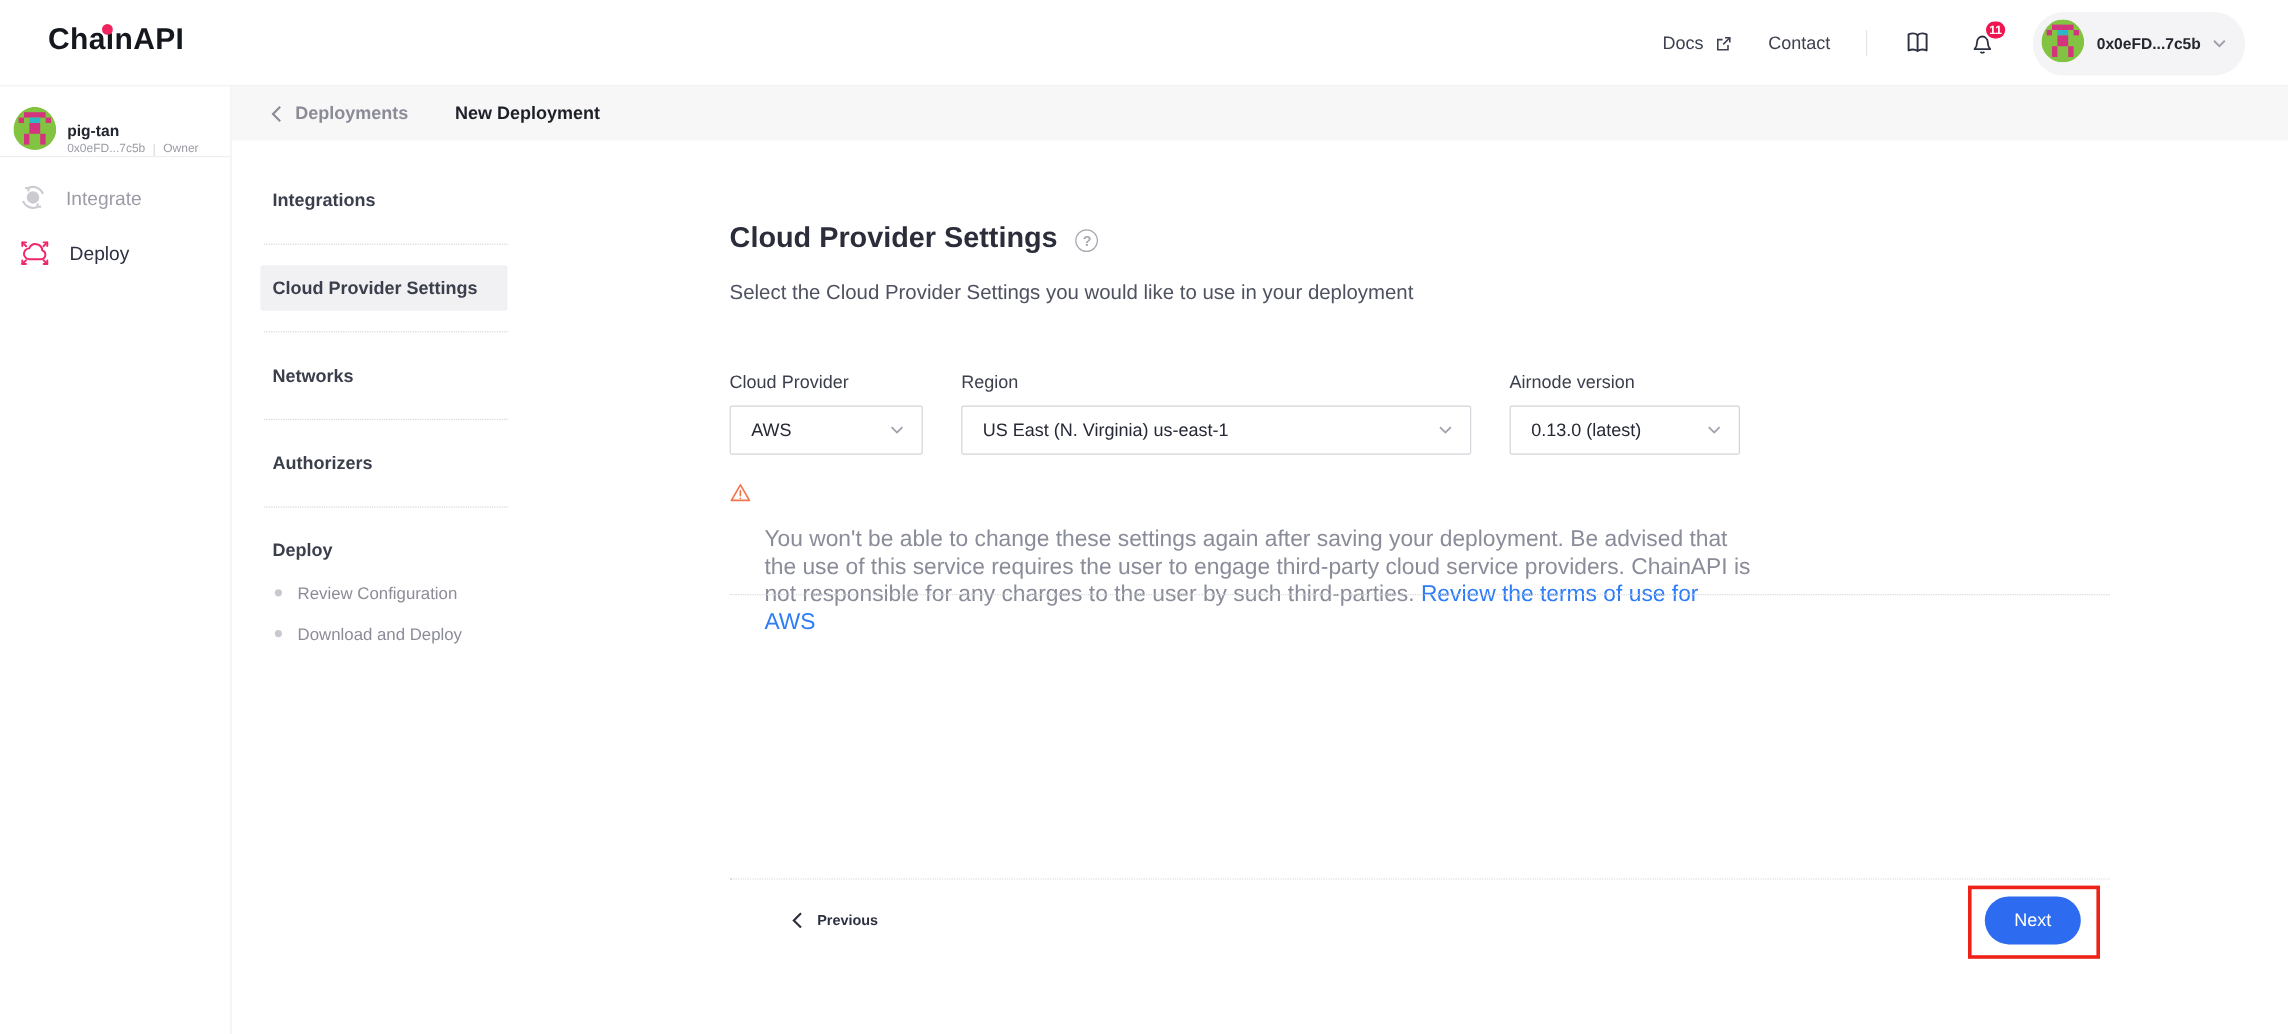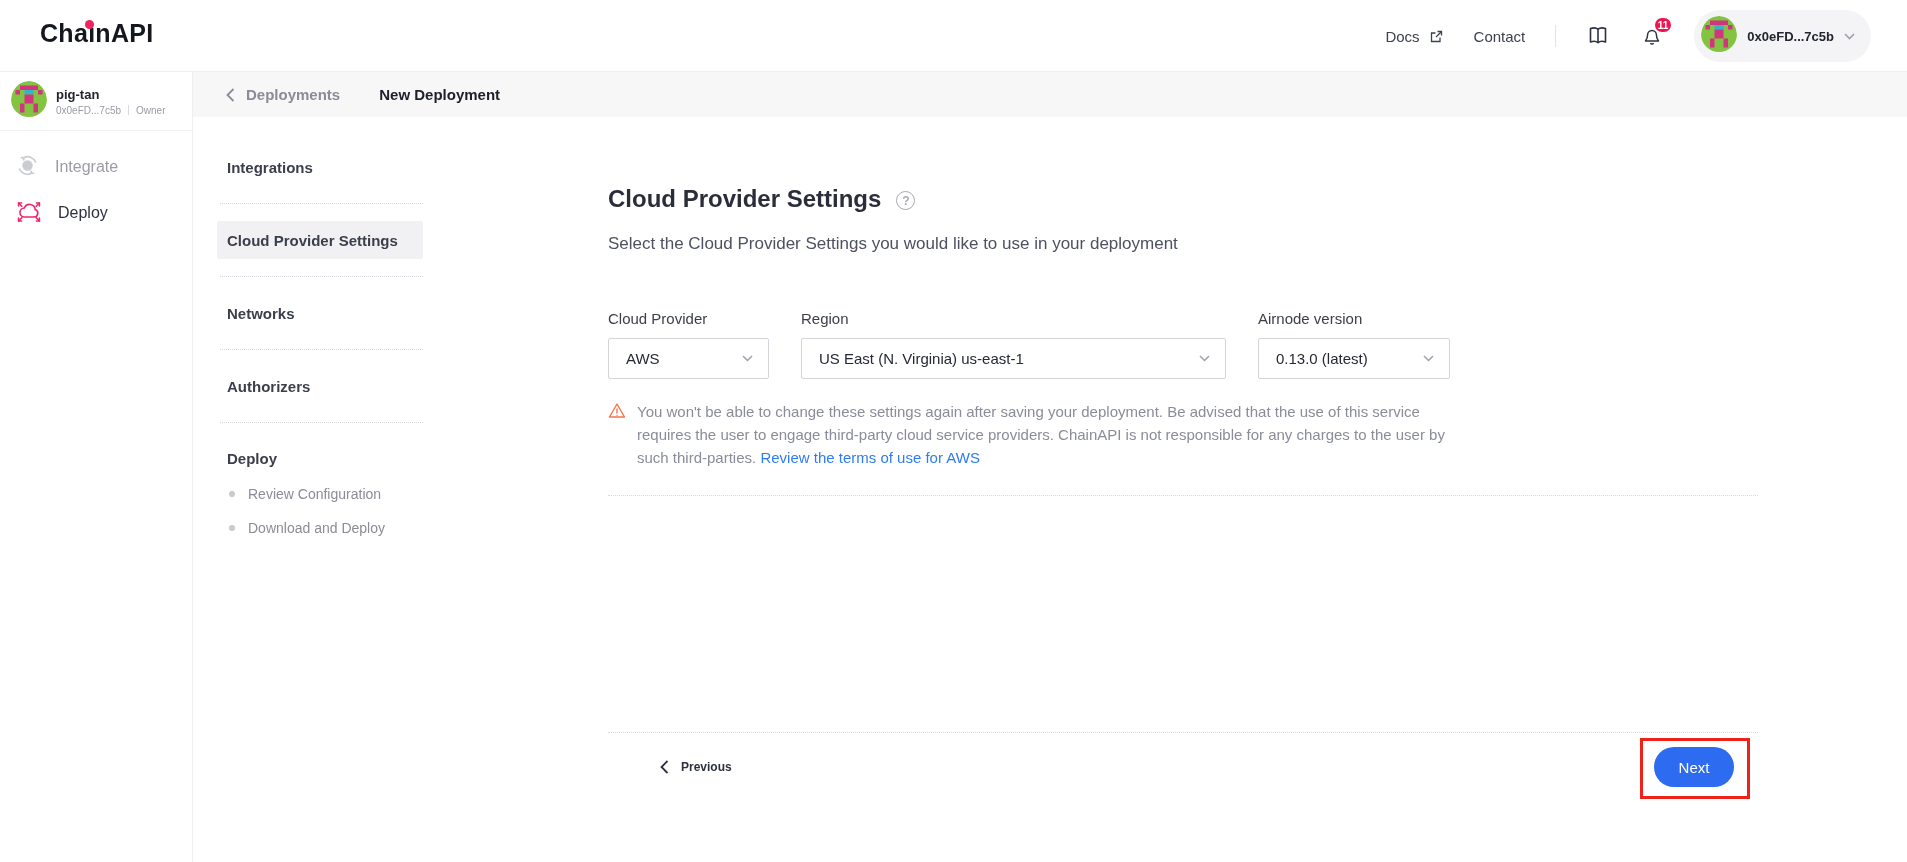--- a/index.html
+++ b/index.html
@@ -28,7 +28,7 @@
 
   
   .sidebar { position:absolute; top:72px; left:0; width:193px; height:790px; background:#fff; border-right:1px solid #efeff2; z-index:5; }
-  .team { height:59px; border-bottom:1px solid #efeff2; display:flex; align-items:center; padding:0 11px; gap:9px; }
+  .team { height:59px; border-bottom:1px solid #efeff2; display:flex; align-items:flex-end; padding:0 11px; gap:9px; }
   .team-name { font-size:13px; font-weight:700; color:#23252f; line-height:16px; }
   .team-meta { display:flex; align-items:center; gap:7px; margin-top:2px; }
   .team-meta .t-addr, .team-meta .t-role { font-size:10px; color:#9a9ba5; }

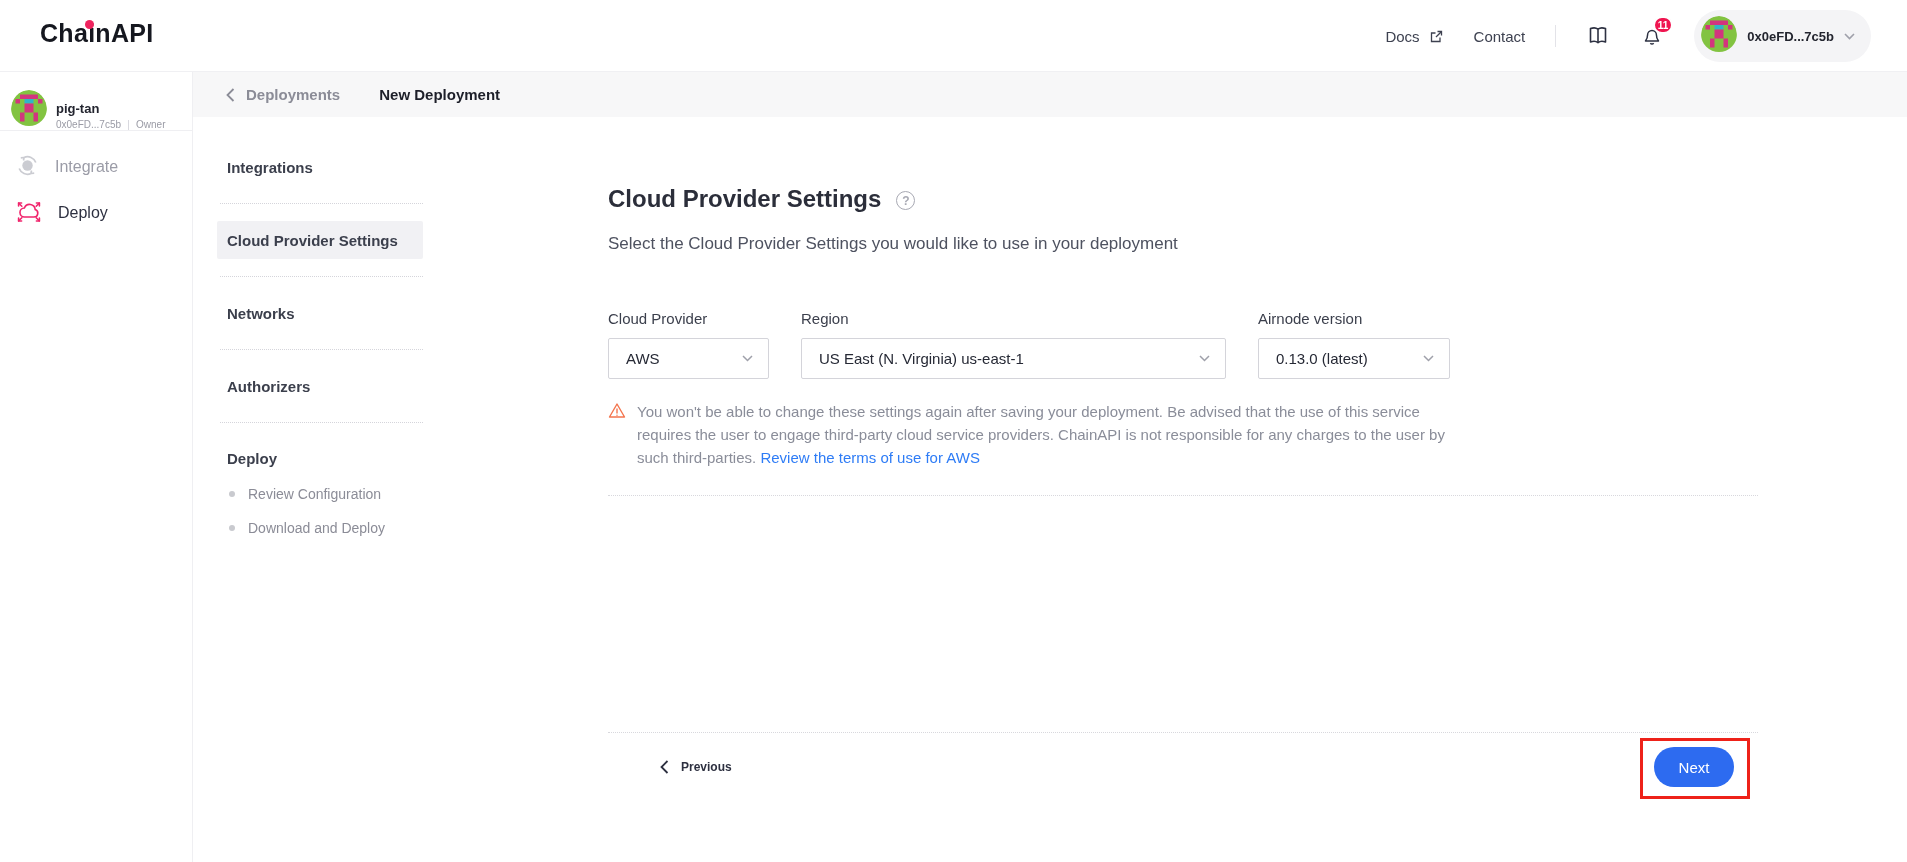--- a/index.html
+++ b/index.html
@@ -75,7 +75,7 @@
 
   .warning { position:absolute; top:283px; left:0; display:flex; gap:11px; width:880px; }
   .warning-icon { flex:none; margin-top:2px; }
-  .warning-text { font-size:15px; line-height:23px; color:#8a8d99; width:825px; }
+  .warning-text { font-size:19px; line-height:23px; color:#8a8d99; width:825px;margin-top:38px; }
   .warning-link { color:#2e7cf6; cursor:pointer; }
 
   .divider-dotted { position:absolute; left:0; width:1150px; border-top:1px dotted #d8d8dd; height:0; }

